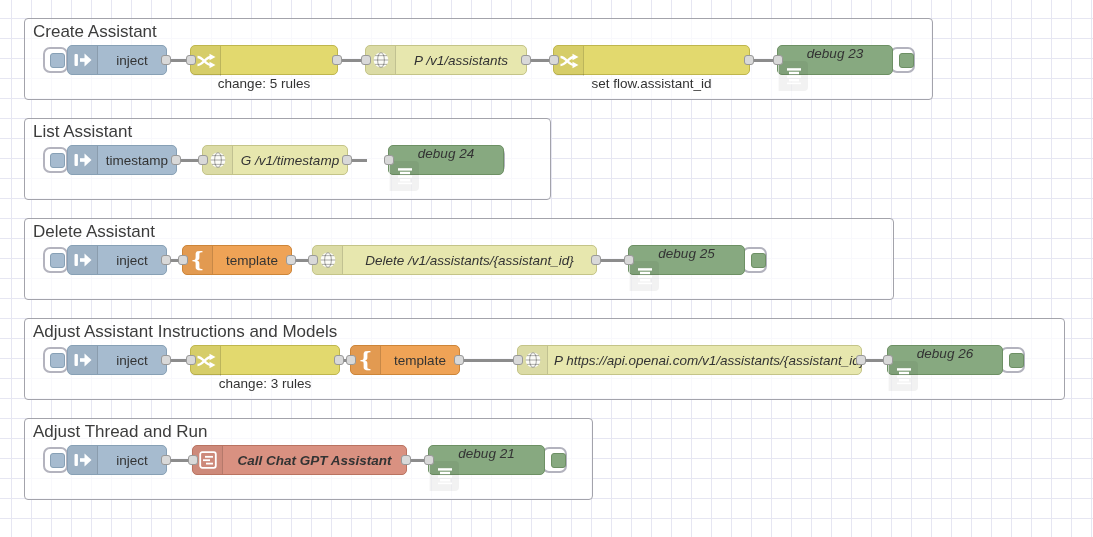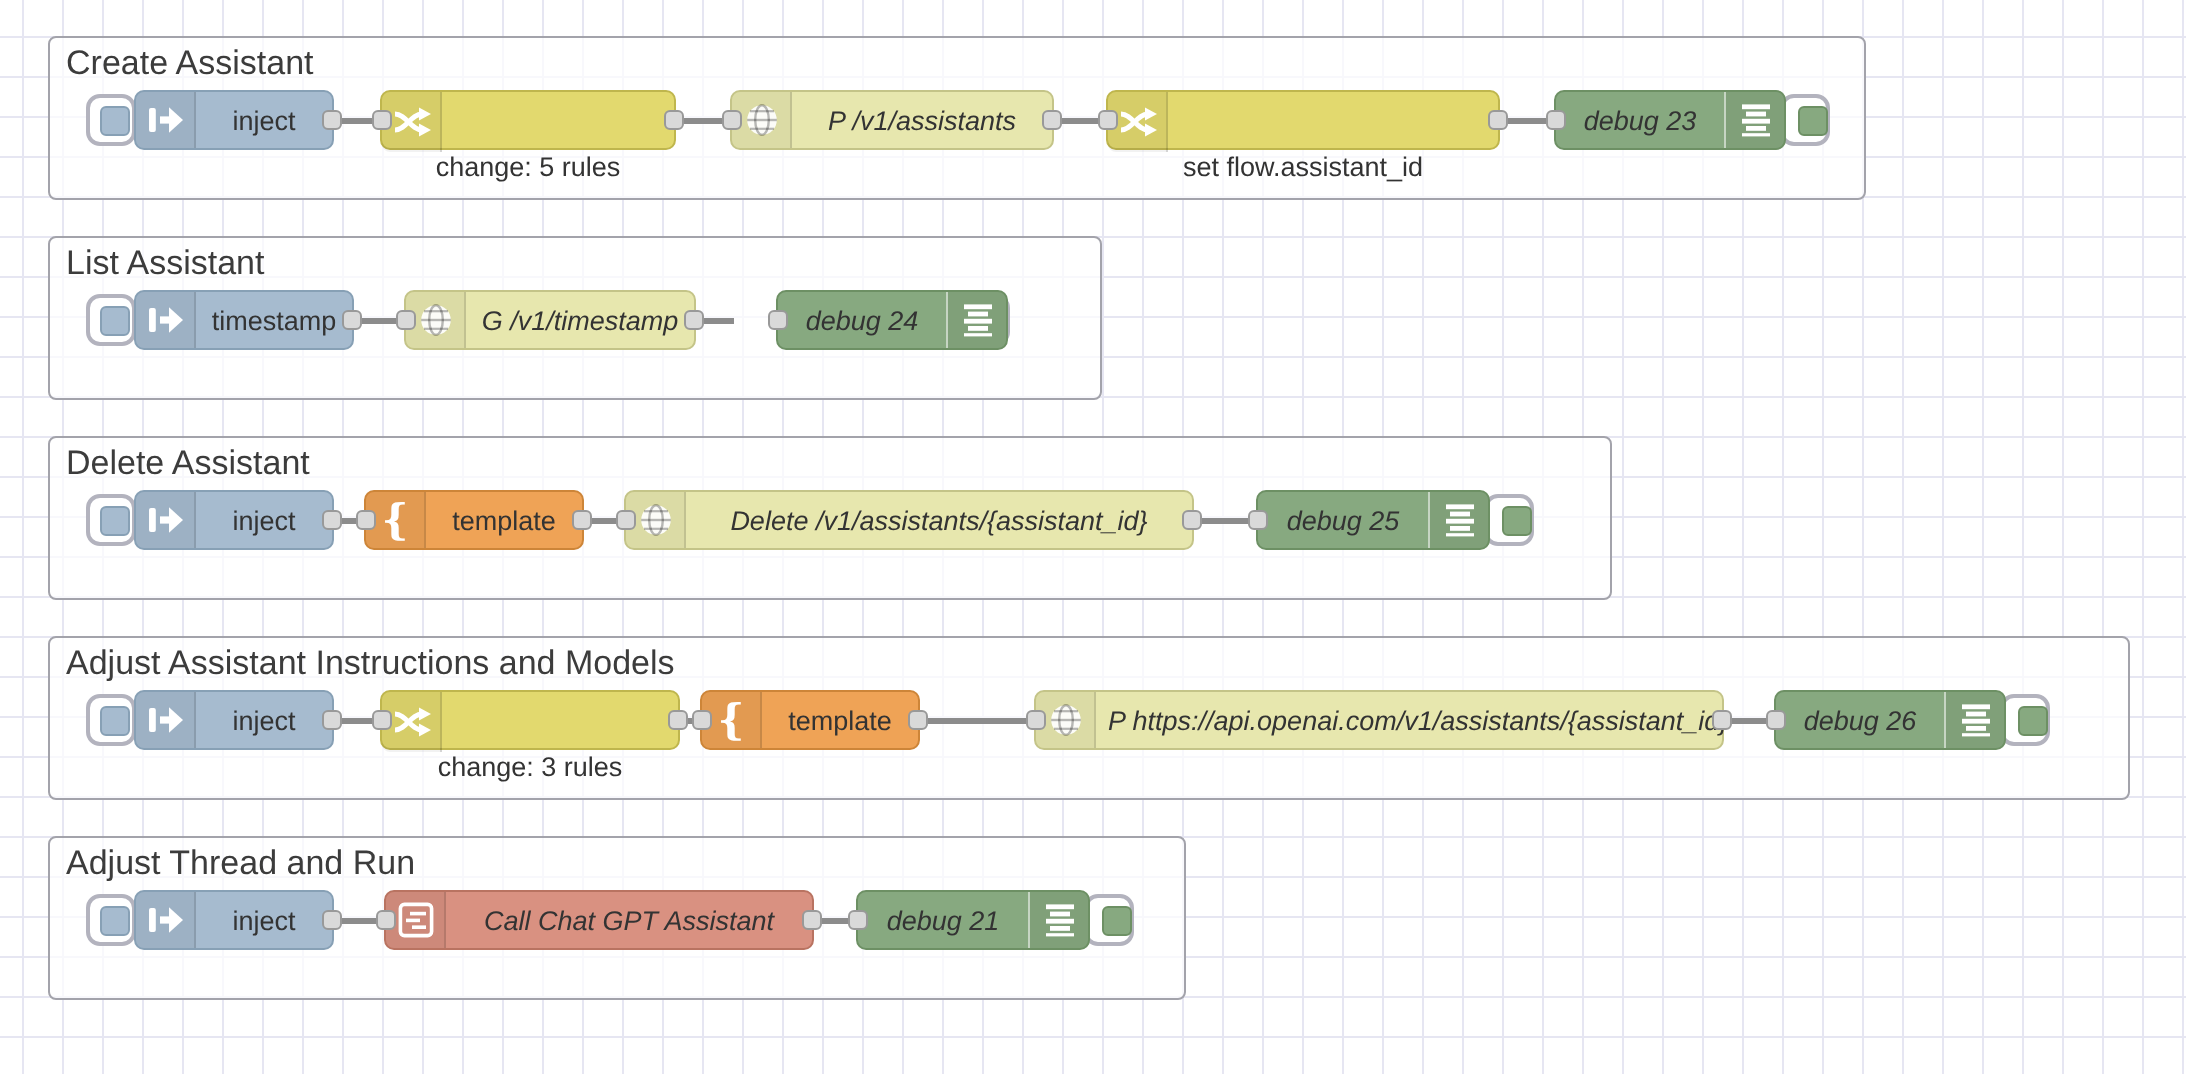--- a/index.html
+++ b/index.html
@@ -32,7 +32,7 @@
   .n-change   { background:#e2d96e; border-color:#bfb64d;flex-direction:column; }
   .n-http     { background:#e7e7ae; border-color:#c4c488; }
   .n-template { background:#efa356; border-color:#cd8538; }
-  .n-debug    { background:#87a980; border-color:#6d9064; }
+  .n-debug    { background:#87a980; border-color:#6d9064;flex-direction:column; }
   .n-subflow  { background:#d99181; border-color:#b97361; }
   .icon-region {
     width:30px; flex:0 0 30px; display:flex; align-items:center; justify-content:center;

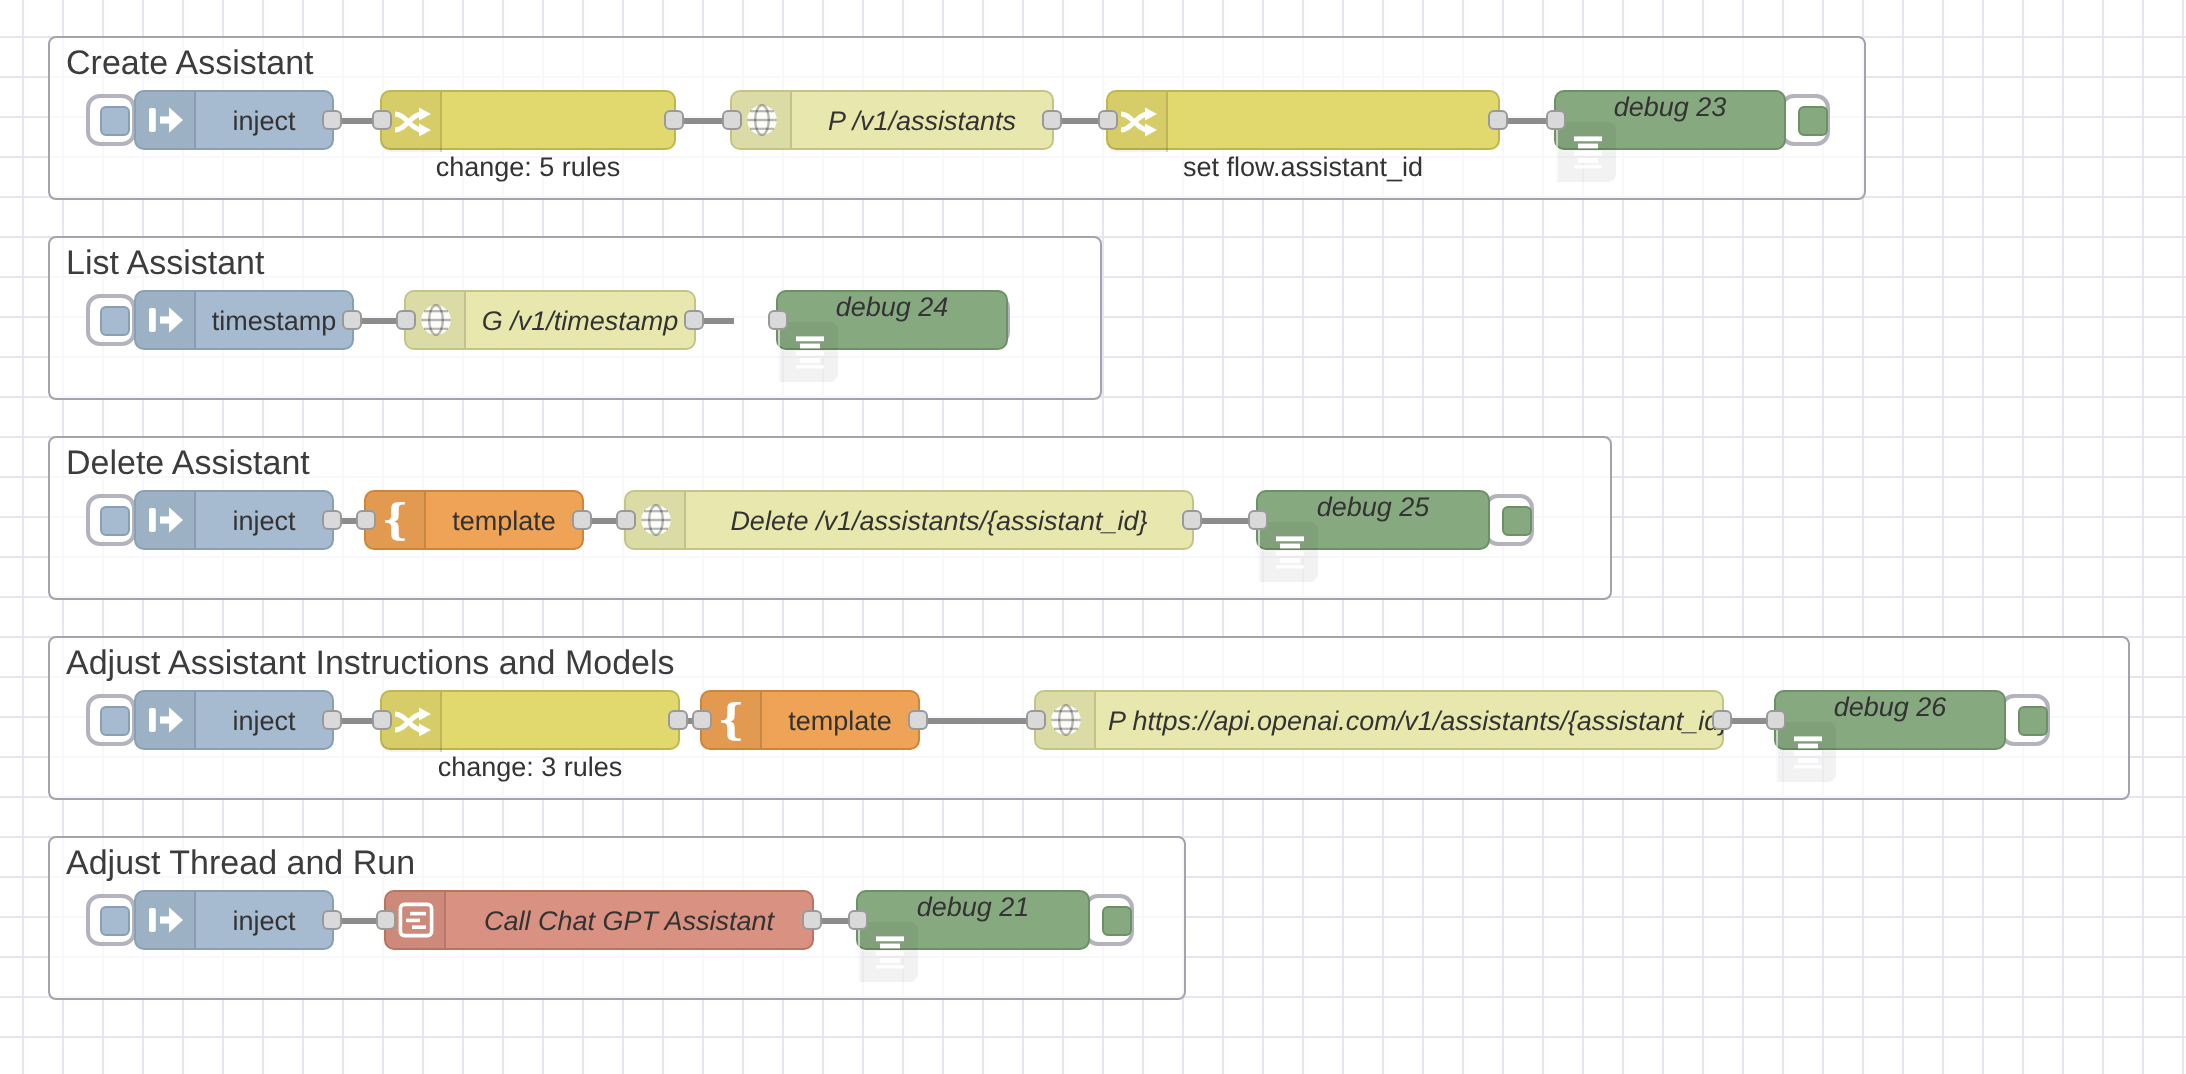--- a/index.html
+++ b/index.html
@@ -216,7 +216,7 @@
     <span class="port in"></span>
   </div>
 
-  <div class="group" style="left:24px;top:218px;width:782px;height:82px">
+  <div class="group" style="left:24px;top:218px;width:870px;height:82px">
     <div class="group-label">Delete Assistant</div>
   </div>
   <div class="wire" style="left:167px;top:258.5px;width:15px"></div>

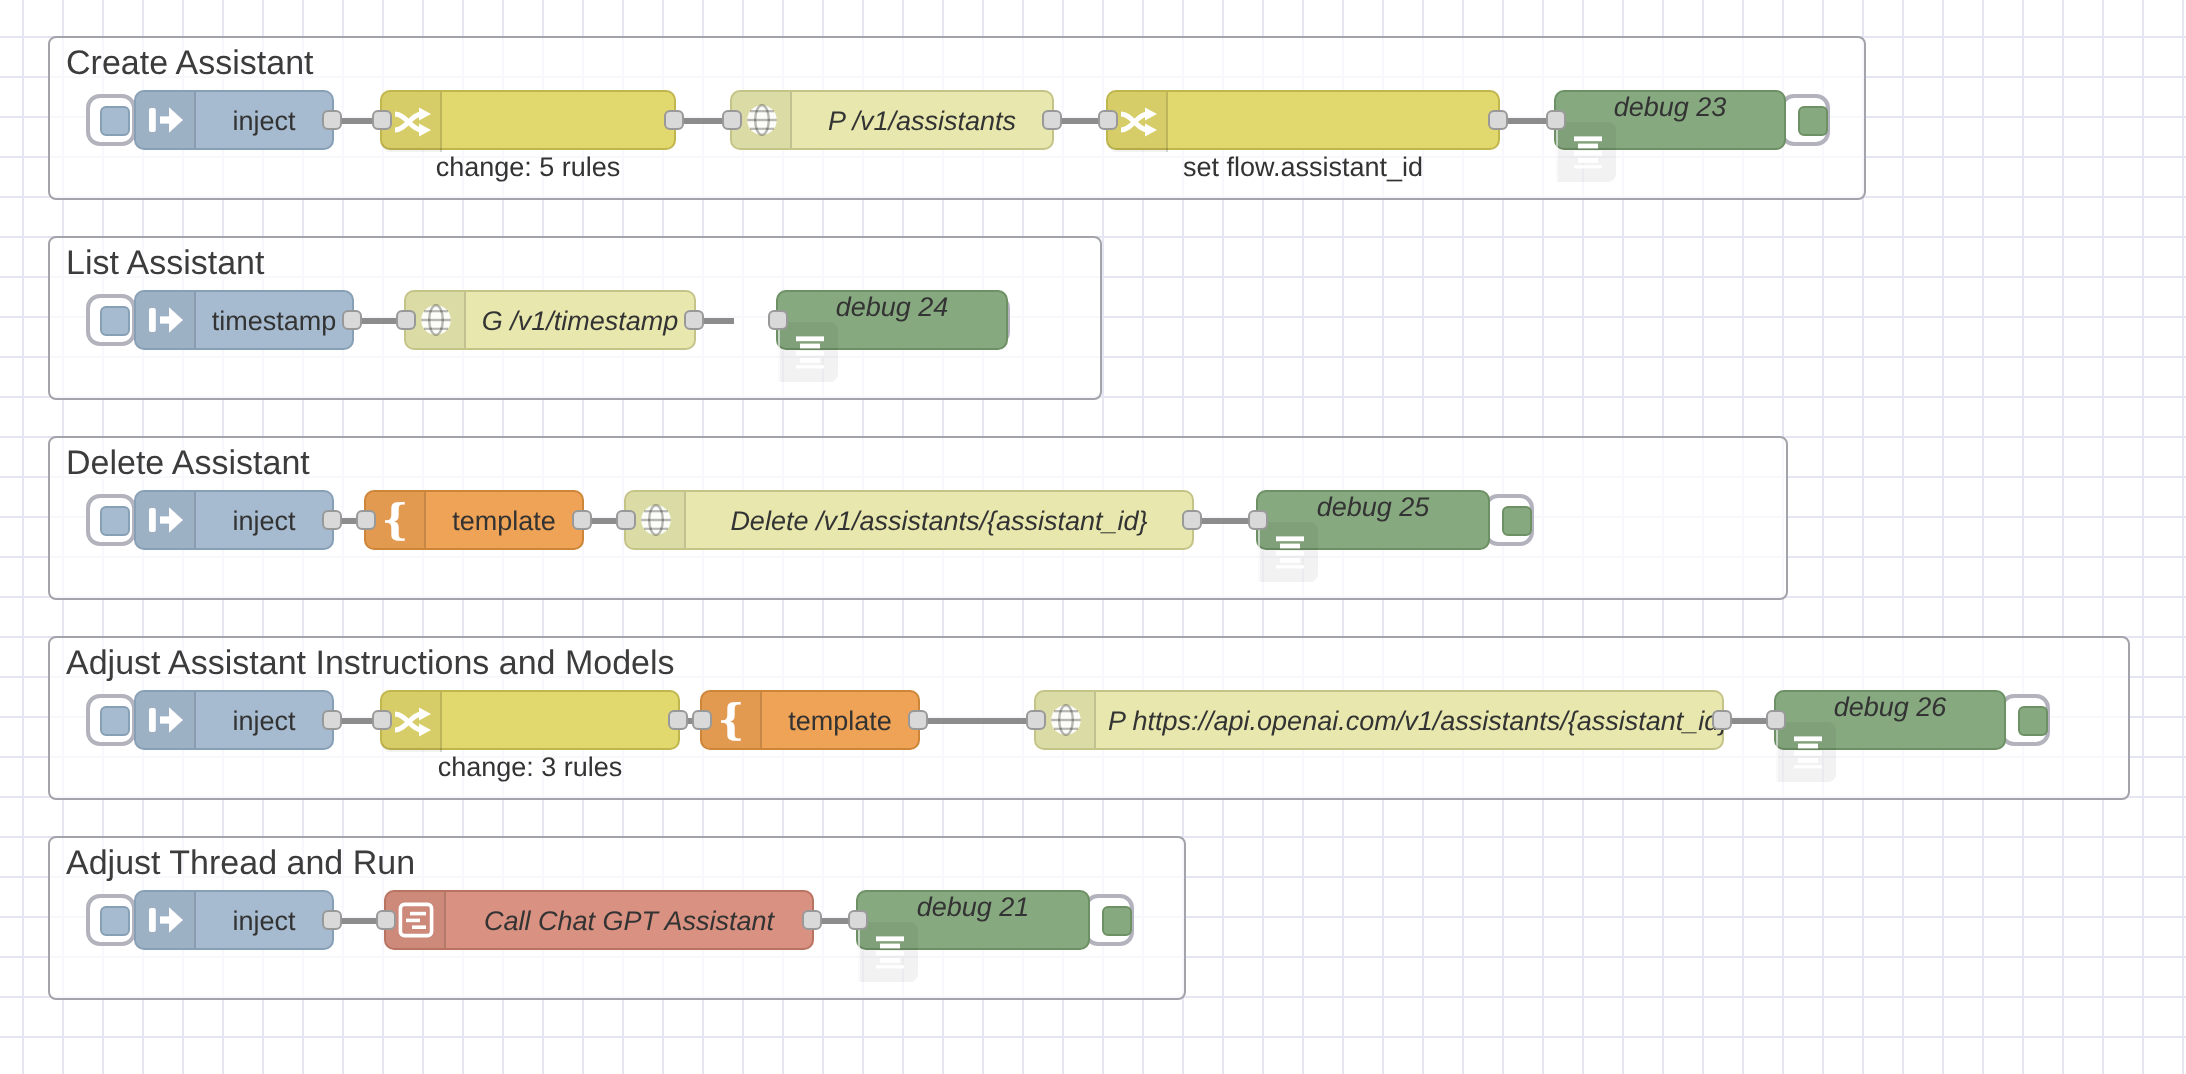--- a/index.html
+++ b/index.html
@@ -33,7 +33,7 @@
   .n-http     { background:#e7e7ae; border-color:#c4c488; }
   .n-template { background:#efa356; border-color:#cd8538; }
   .n-debug    { background:#87a980; border-color:#6d9064;flex-direction:column; }
-  .n-subflow  { background:#d99181; border-color:#b97361; }
+  .n-subflow  { background:#d99181; border-color:#b97361;font-weight:bold; }
   .icon-region {
     width:30px; flex:0 0 30px; display:flex; align-items:center; justify-content:center;
     background:rgba(0,0,0,0.05);

